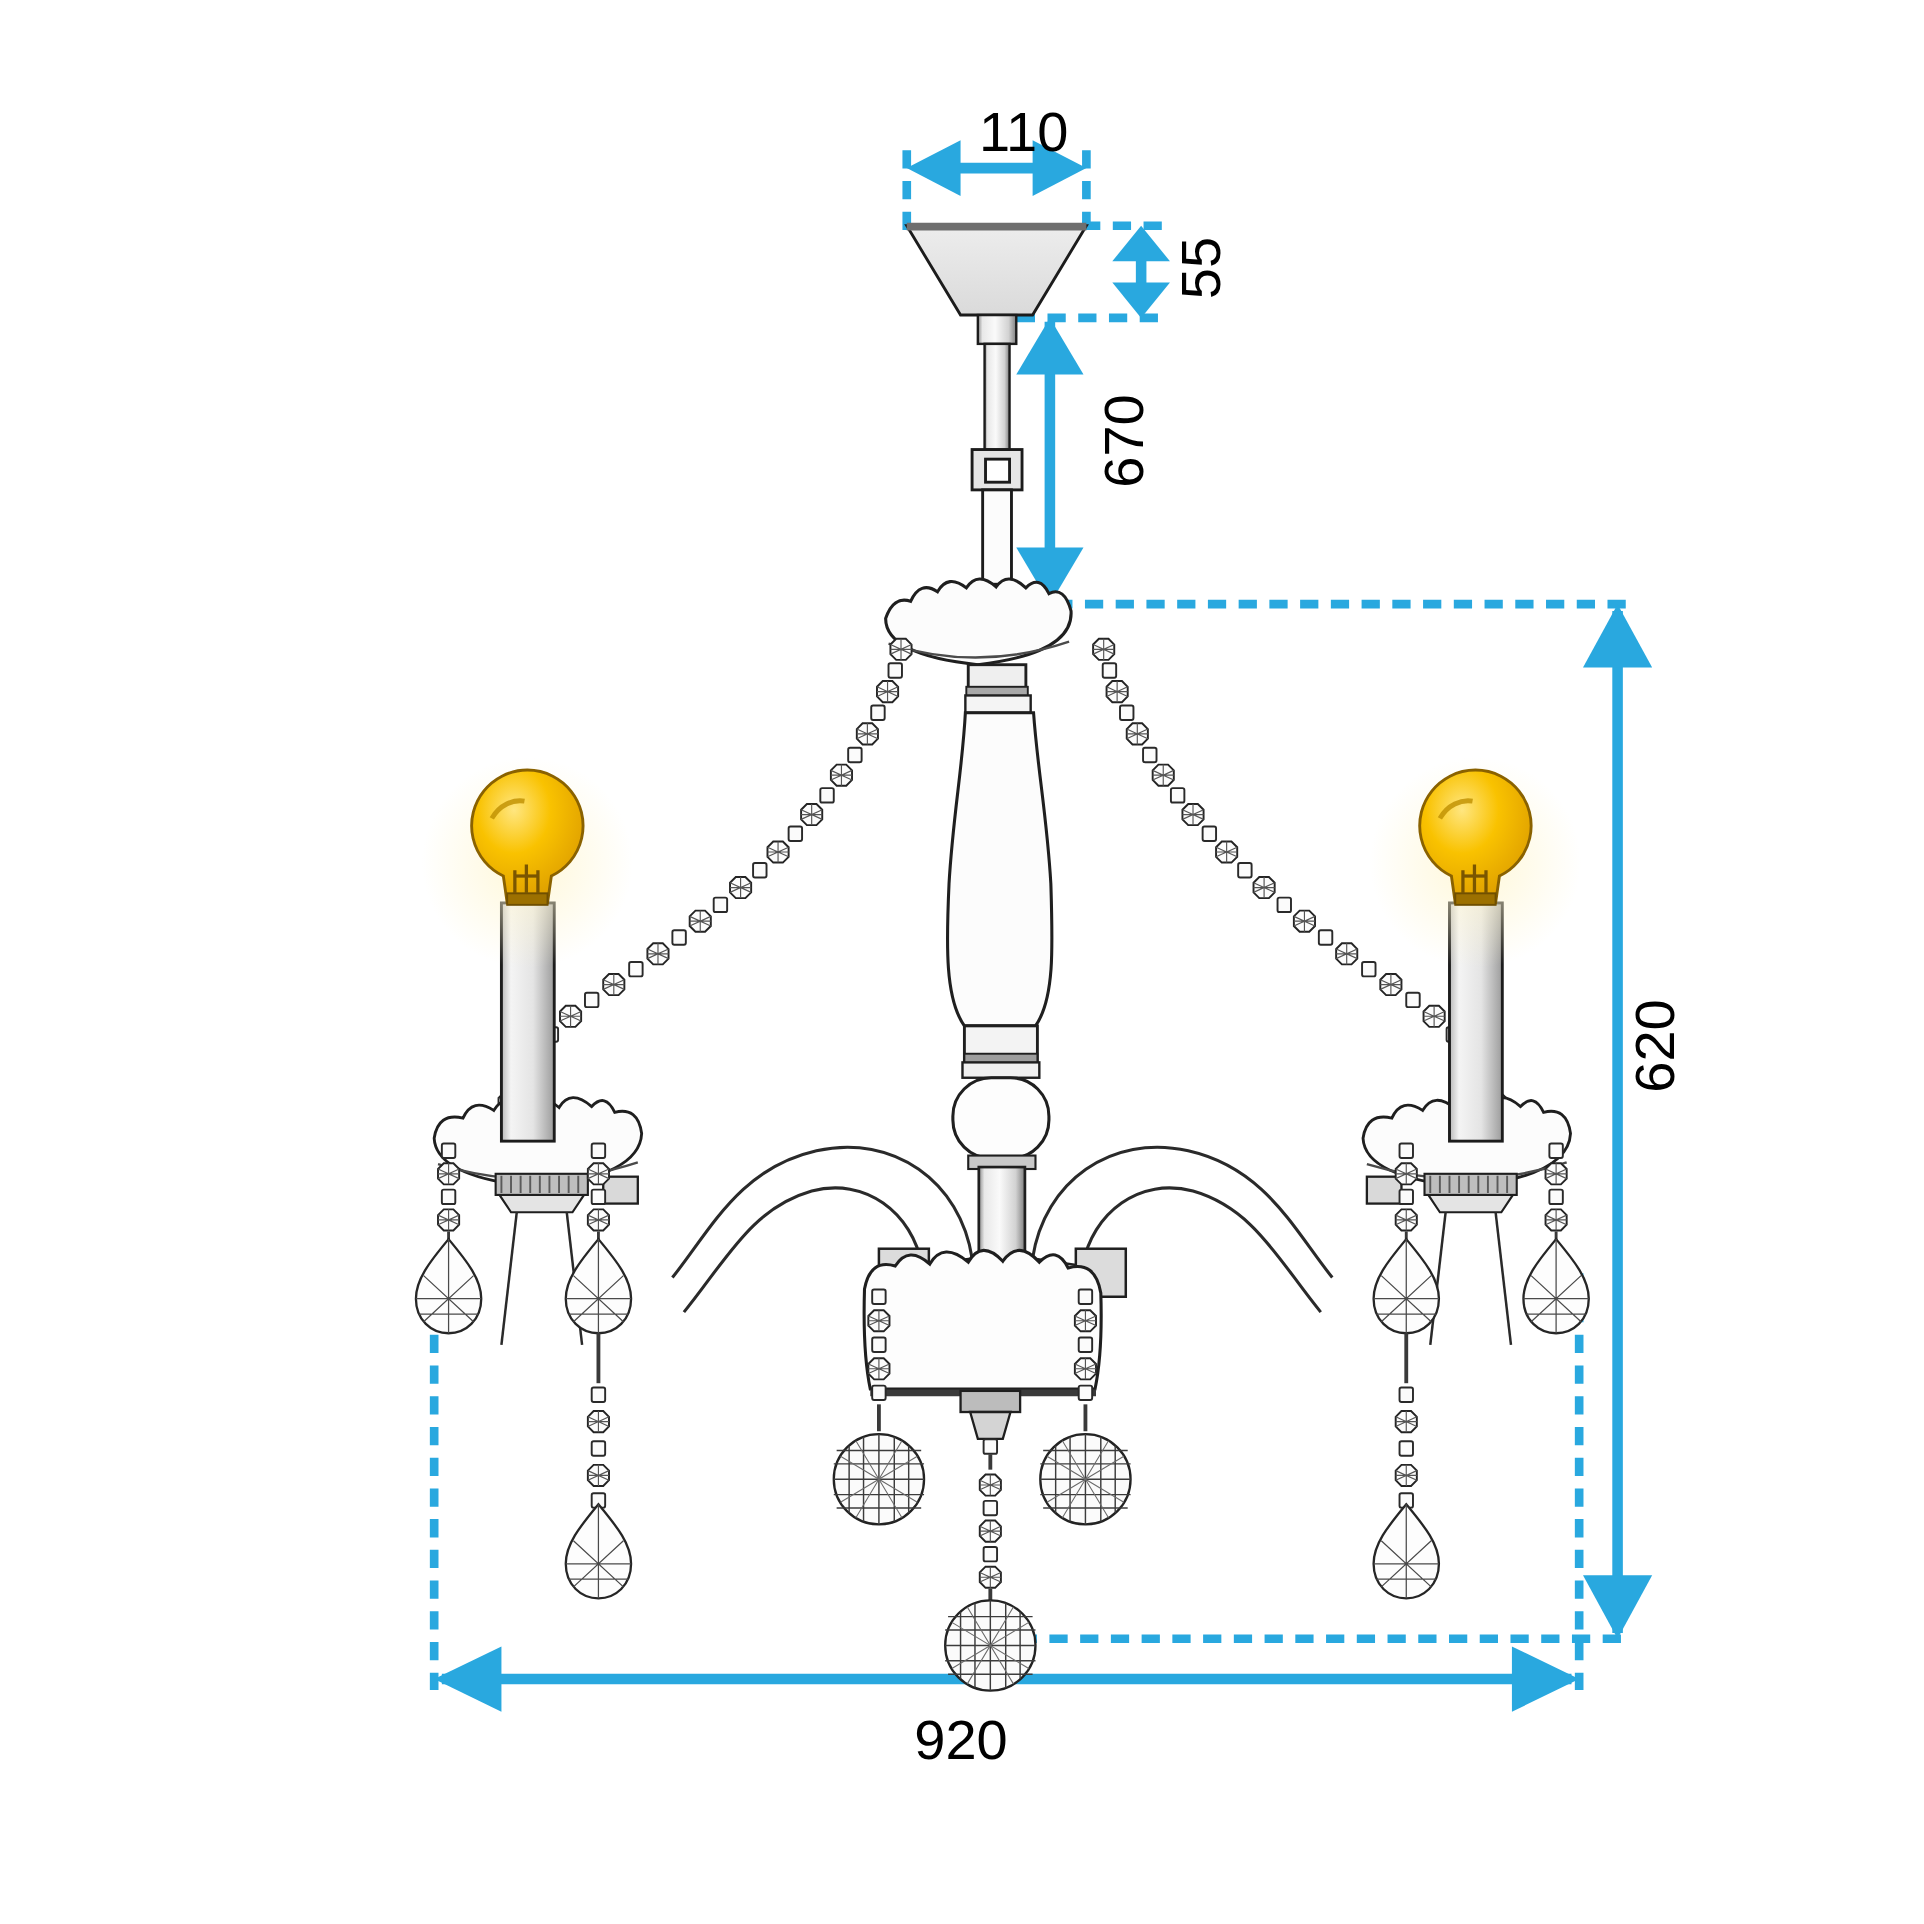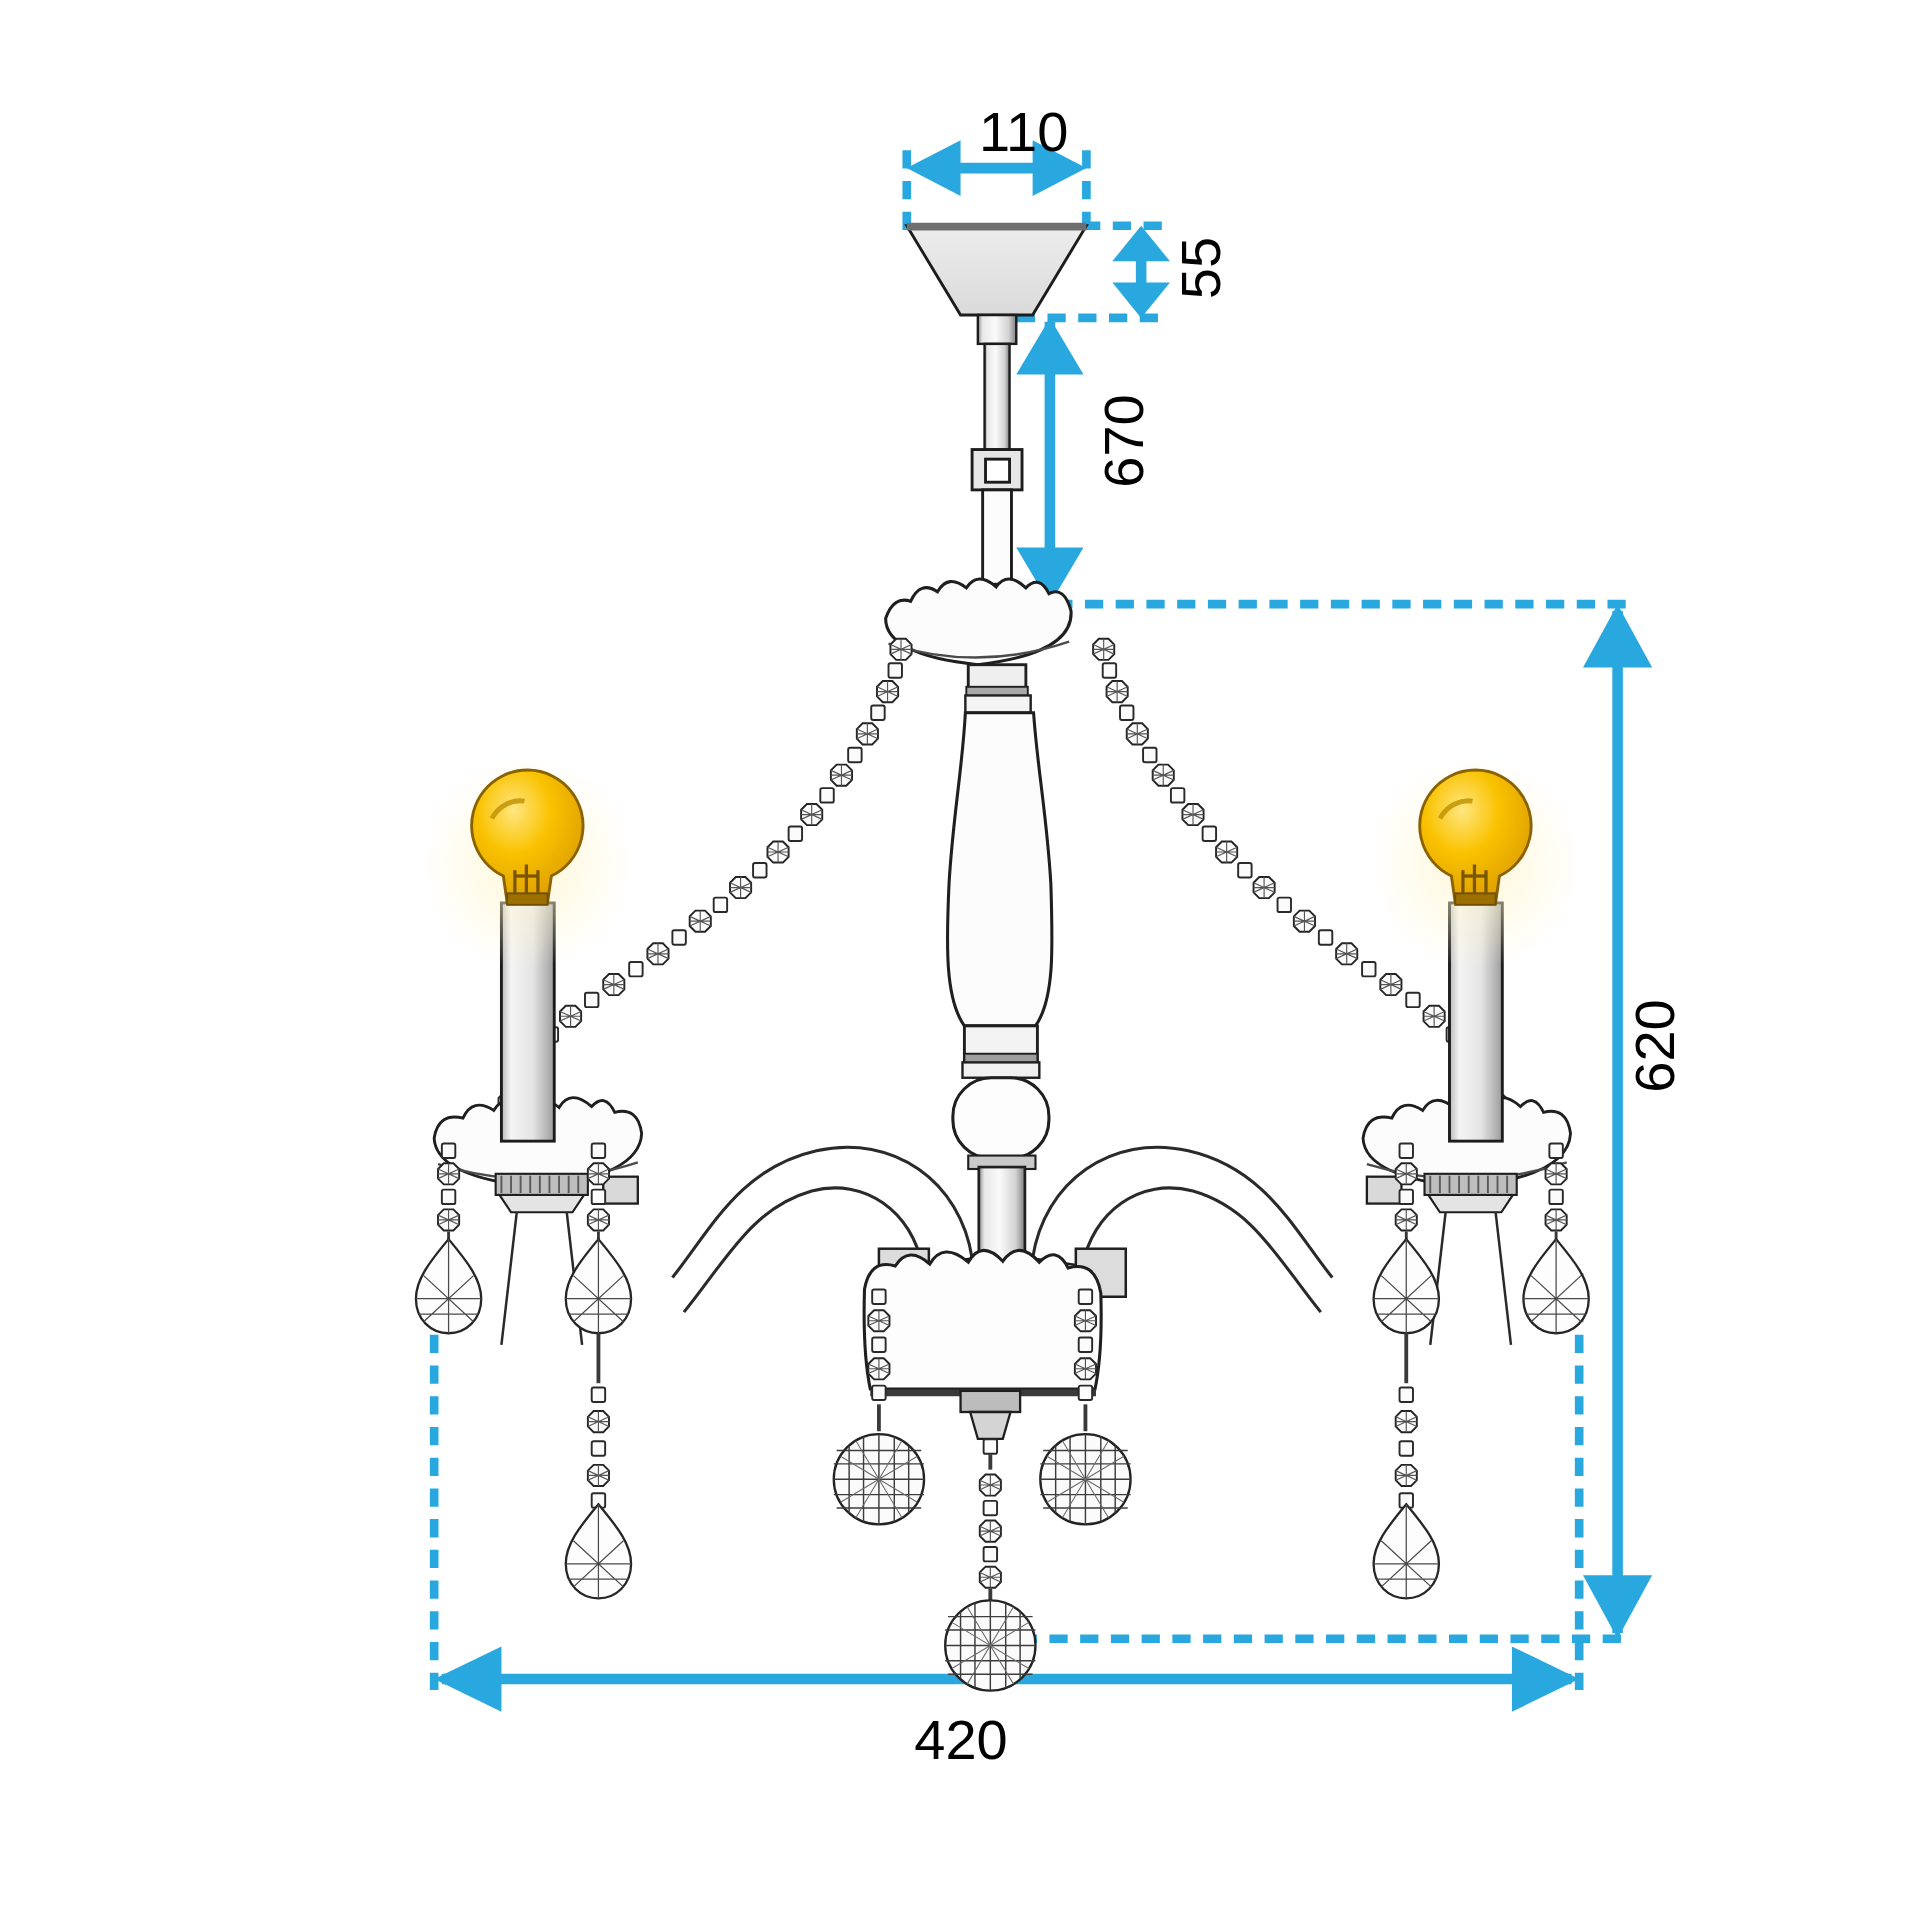--- a/index.html
+++ b/index.html
@@ -453,7 +453,7 @@
 
   <div class="dim-label dim-v rot90" style="left:1602px; top:1018px; width:106px; text-align:center;">620</div>
 
-  <div class="dim-label dim-h" style="left:961px; top:1712px; transform:translateX(-50%);">420</div>
+  <div class="dim-label dim-h" style="left:961px; top:1712px; transform:translateX(-50%);">920</div>
 
 </div>
 

